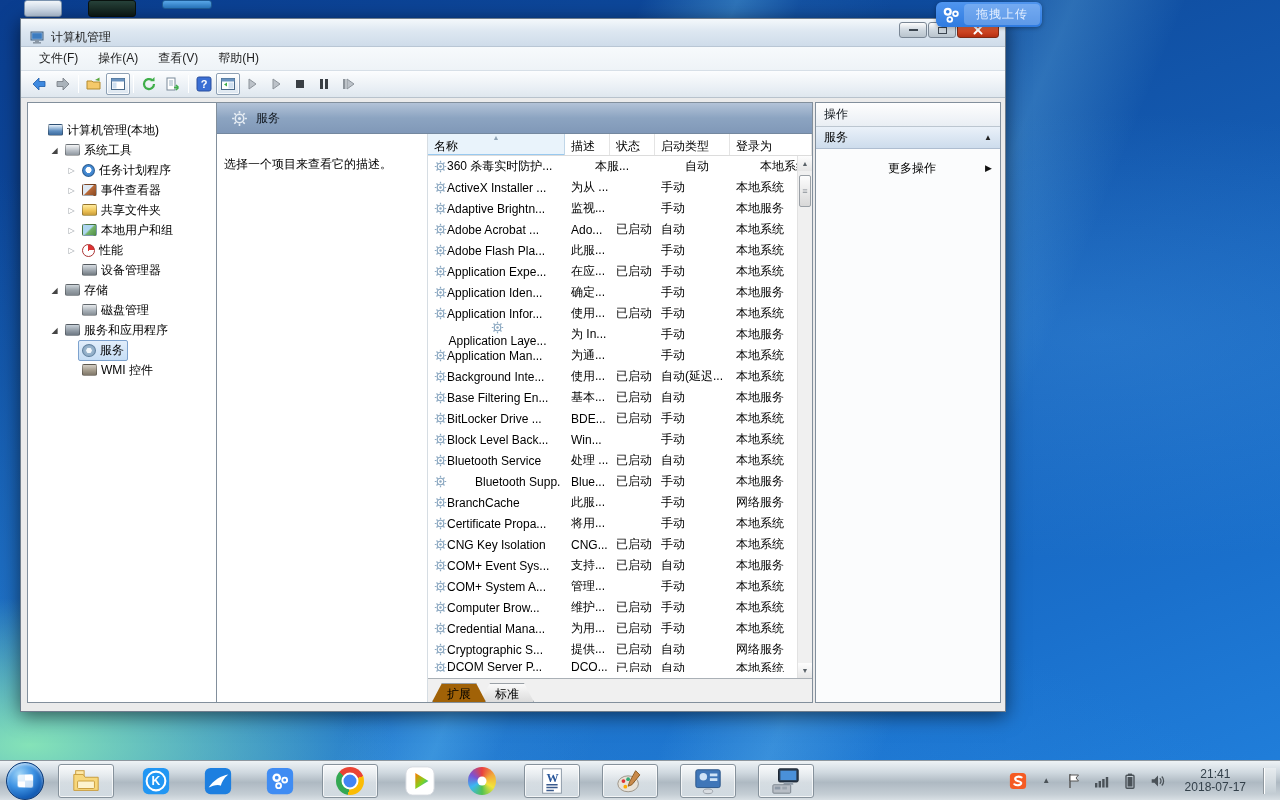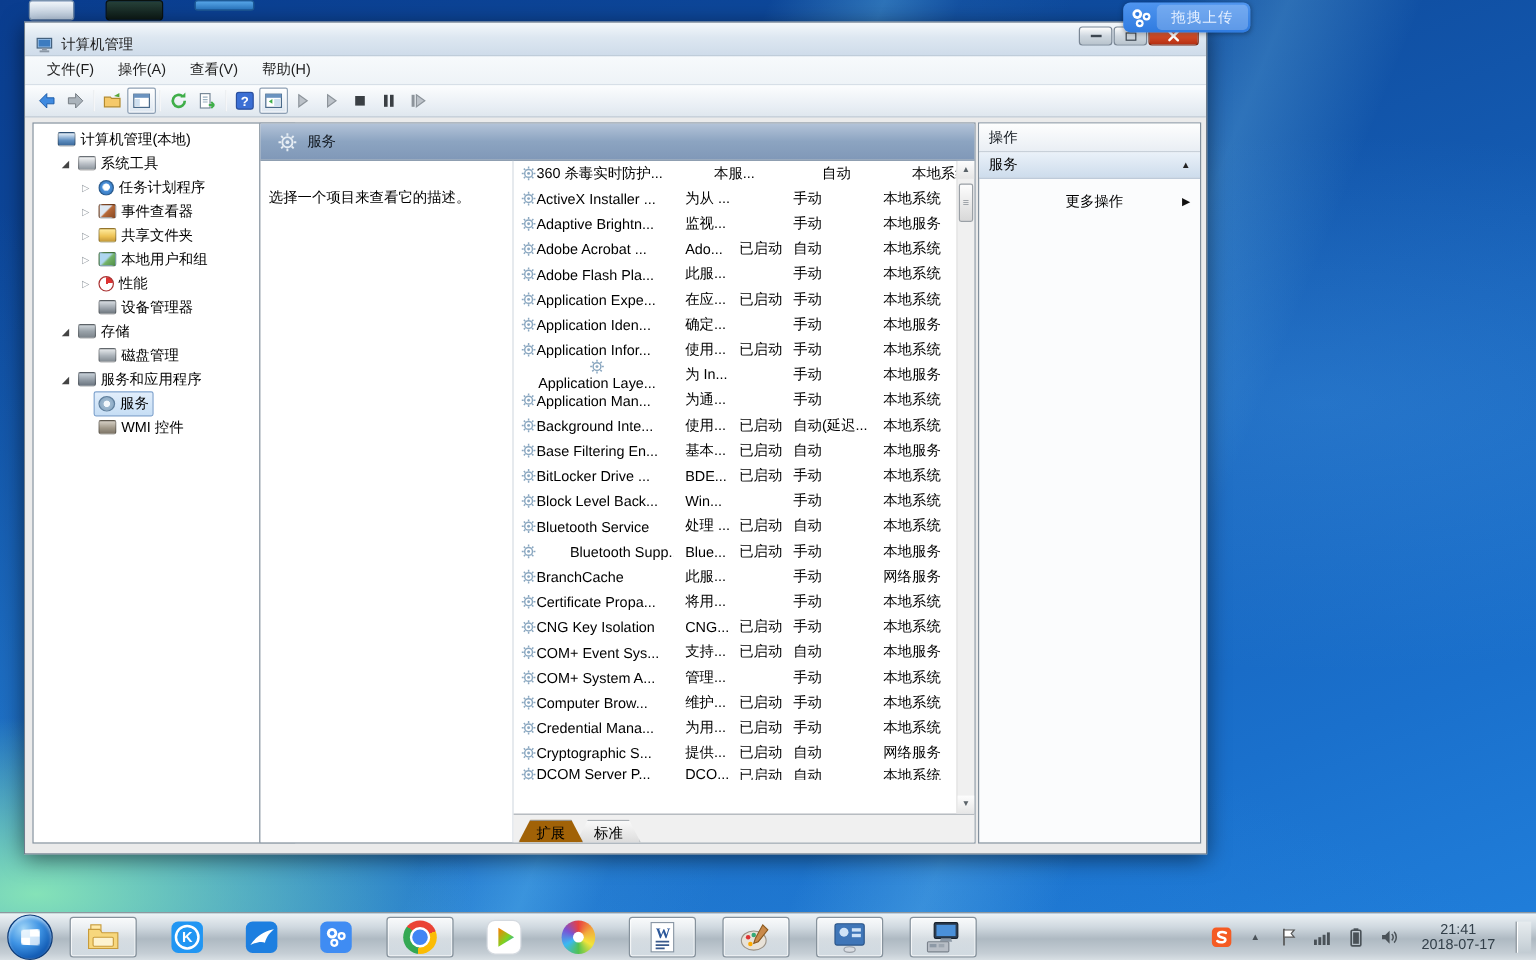--- a/index.html
+++ b/index.html
@@ -49,7 +49,7 @@
   .content{position:absolute;left:0;top:79px;right:0;bottom:0;background:#ebebeb}
 
   .pane{position:absolute;top:4px;bottom:8px;background:#fff;border:1px solid #828f9c}
-  .tree-pane{left:6px;width:219px;padding-top:3px;overflow:hidden}
+  .tree-pane{left:6px;width:219px;padding-top:17px;overflow:hidden}
   .mid-pane{left:195px;width:597px;display:flex;flex-direction:column}
   .right-pane{left:794px;width:186px;background:#fbfcfd}
 

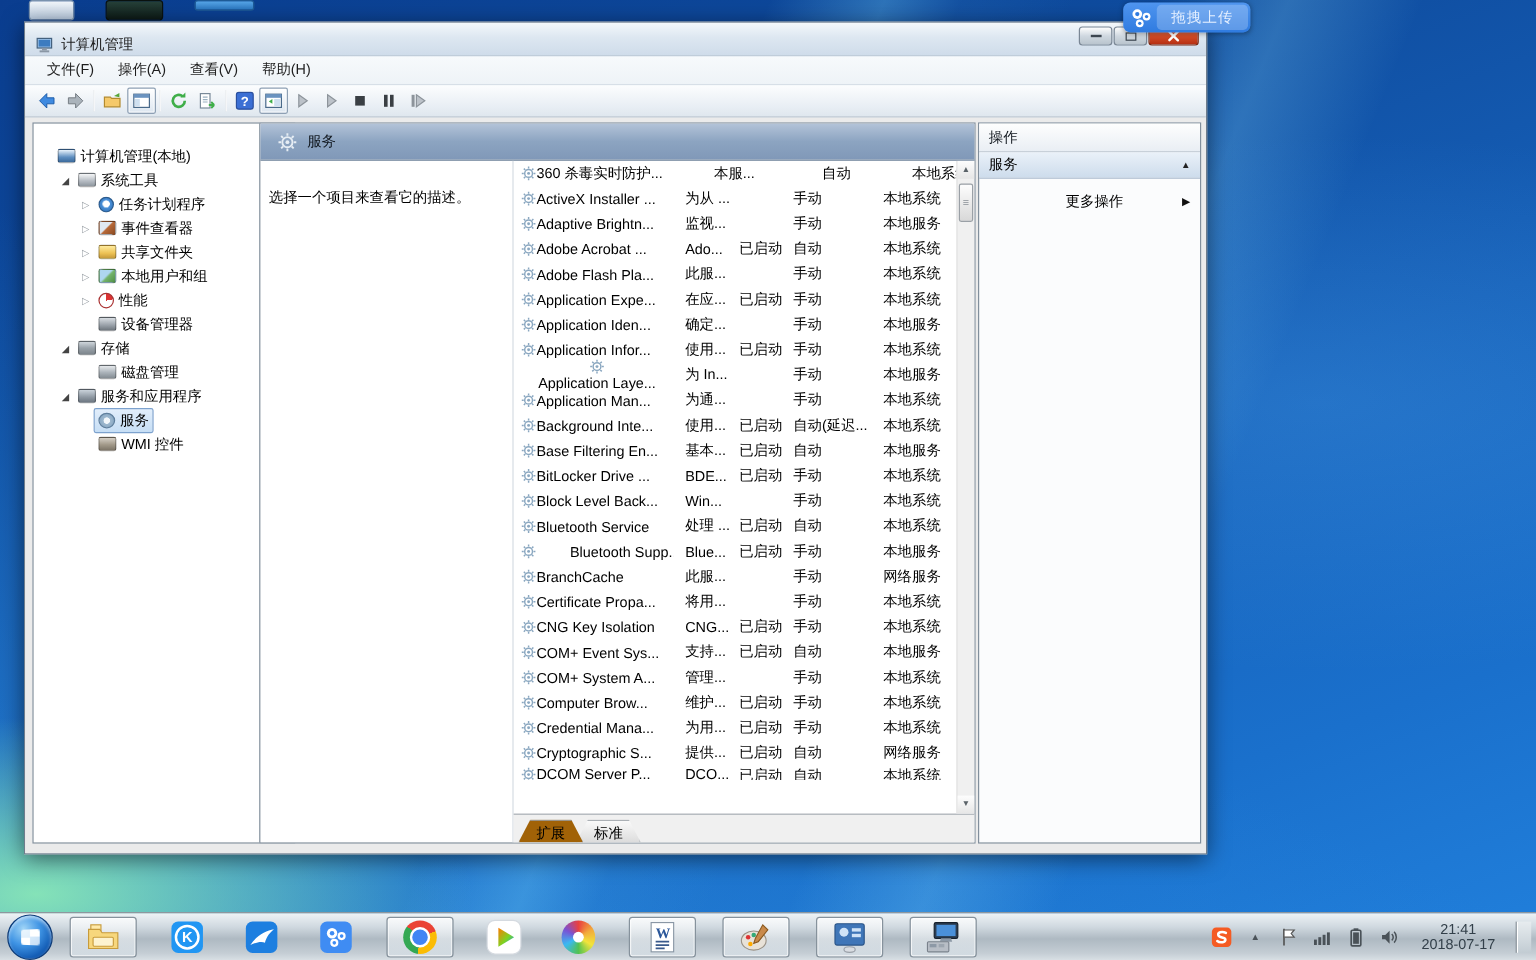--- a/index.html
+++ b/index.html
@@ -405,6 +405,13 @@
             <span>选择一个项目来查看它的描述。</span>
           </div>
           <div class="list-col">
+            <div class="lheader" id="lheader">
+                <div class="hcell sorted" style="width: 137px;">名称<span class="sort-arrow">▲</span></div>
+                <div class="hcell" style="width: 45px;">描述</div>
+                <div class="hcell" style="width: 45px;">状态</div>
+                <div class="hcell" style="width: 75px;">启动类型</div>
+                <div class="hcell" style="flex: 1 1 auto; width: 67px;">登录为</div>
+              </div>
             <div class="lbody">
               <div class="rows" id="rows">
                   <div class="lrow">

